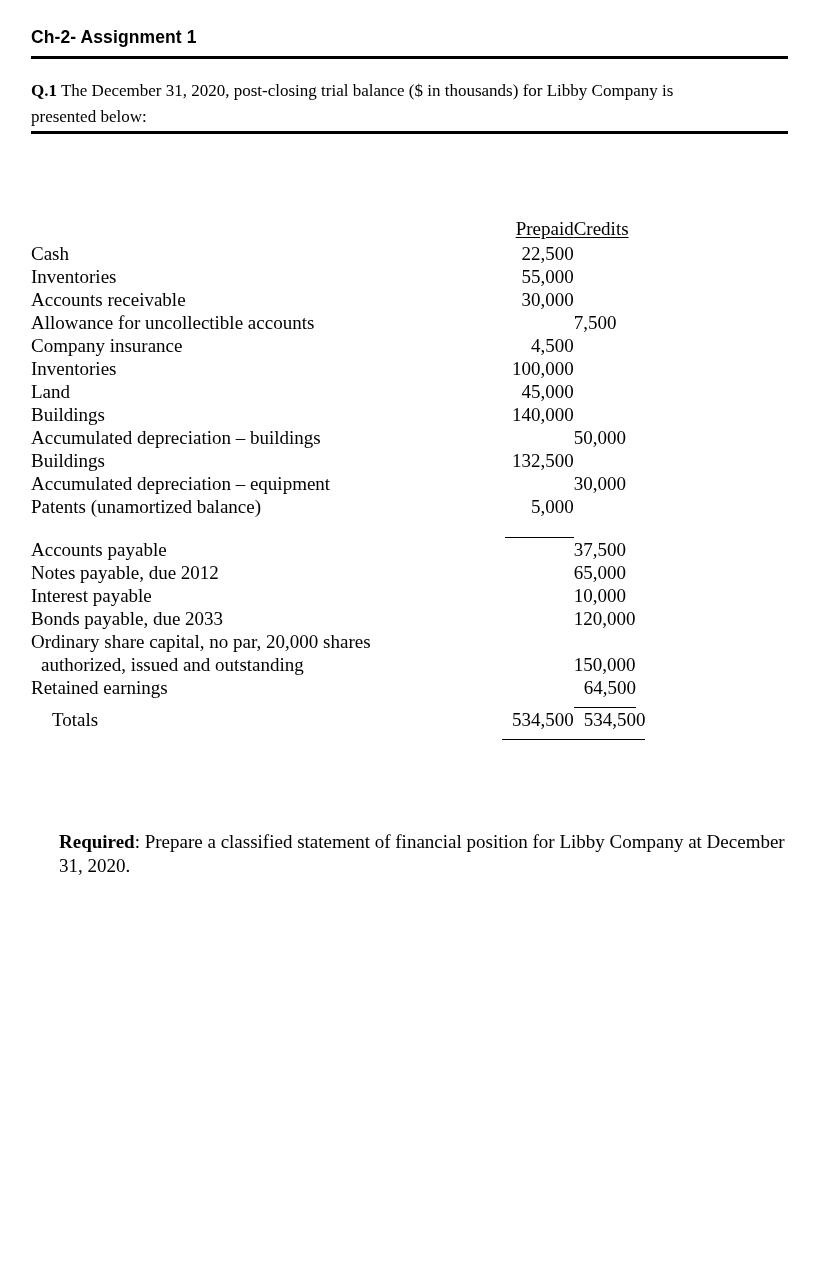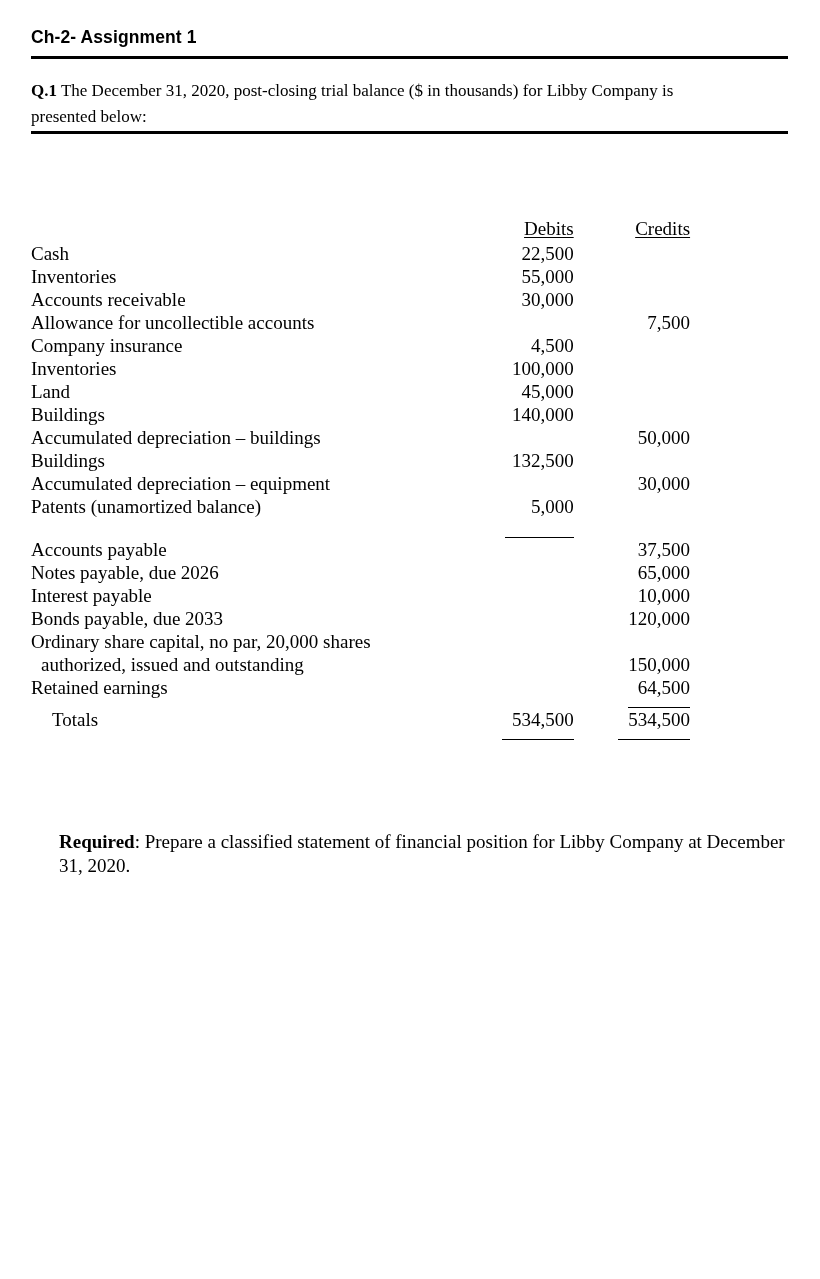--- a/index.html
+++ b/index.html
@@ -155,7 +155,7 @@
     <tbody>
       <tr class="hdr">
         <td class="col-label"></td>
-        <td class="col-debit"><span class="u">Debits</span></td>
+        <td class="col-debit"><span class="u">Prepaid</span></td>
         <td class="col-credit"><span class="u">Credits</span></td>
         <td class="col-pad"></td>
       </tr>

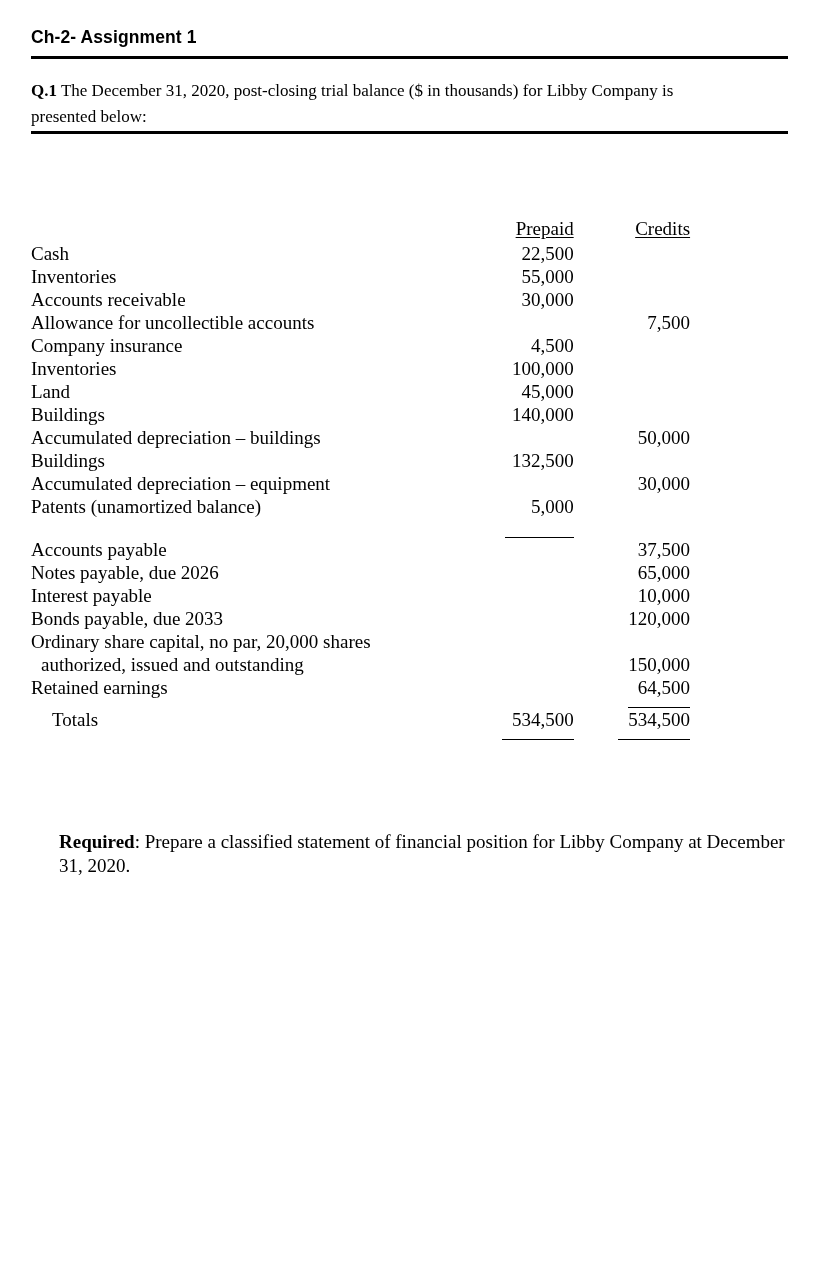--- a/index.html
+++ b/index.html
@@ -88,7 +88,7 @@
   }
   .col-credit {
     width: 112px;
-    text-align: right;
+    text-align: left;
     padding-right: 0px !important;
   }
   .col-pad {

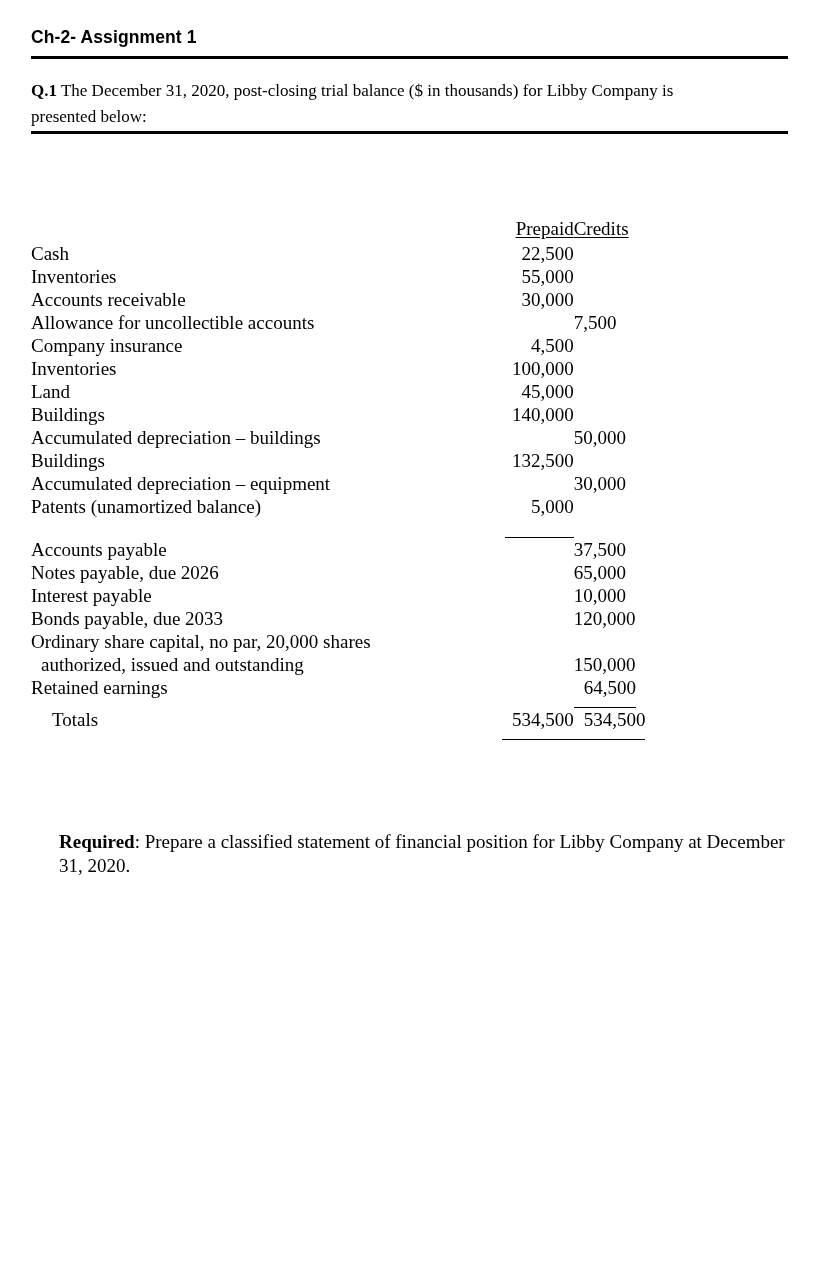--- a/index.html
+++ b/index.html
@@ -239,7 +239,7 @@
         <td class="col-pad"></td>
       </tr>
       <tr>
-        <td class="col-label">Notes payable, due 2026</td>
+        <td class="col-label">Notes payable, due 2012</td>
         <td class="col-debit"></td>
         <td class="col-credit">65,000</td>
         <td class="col-pad"></td>

